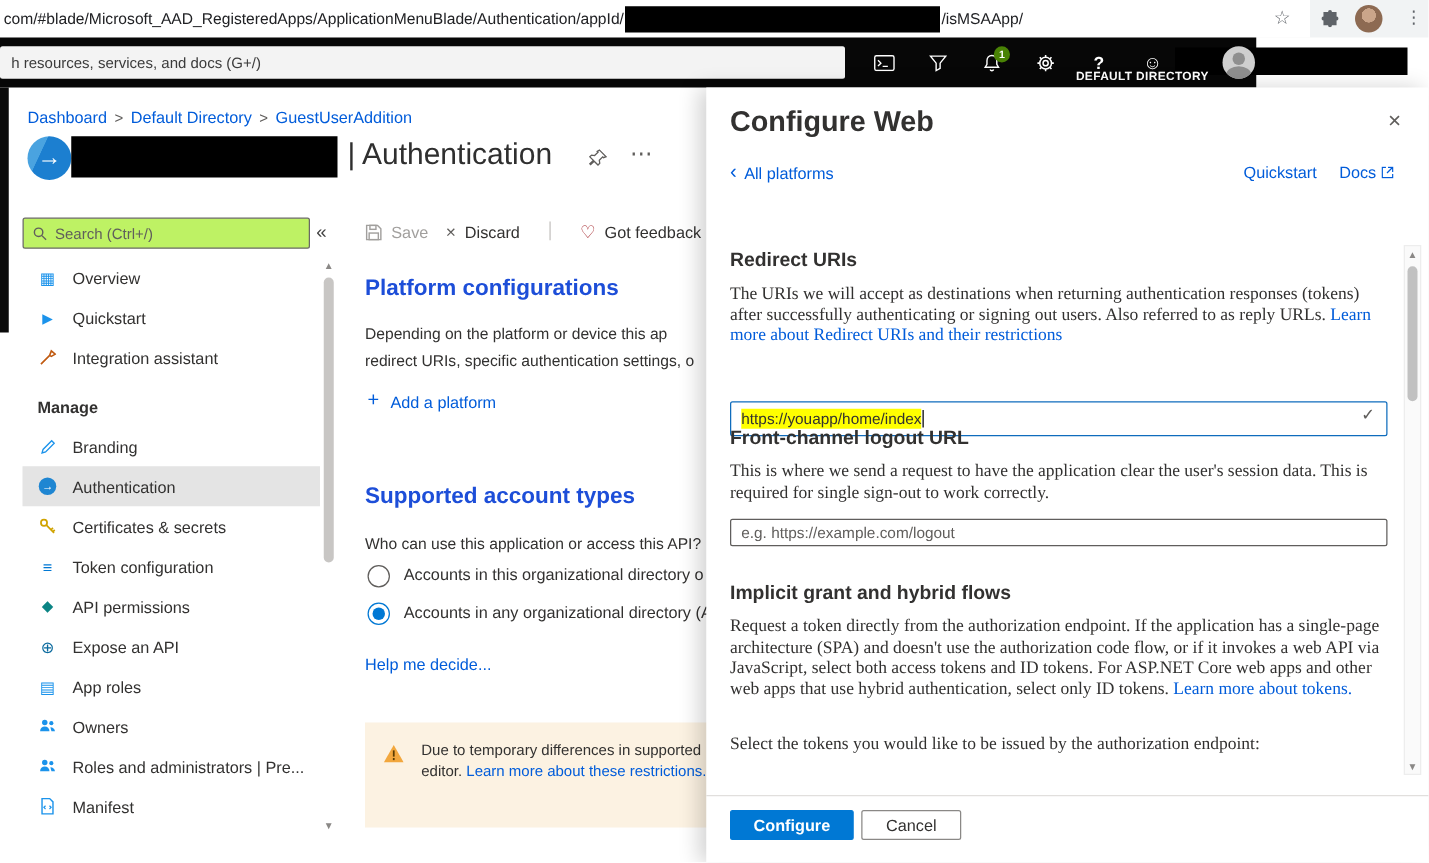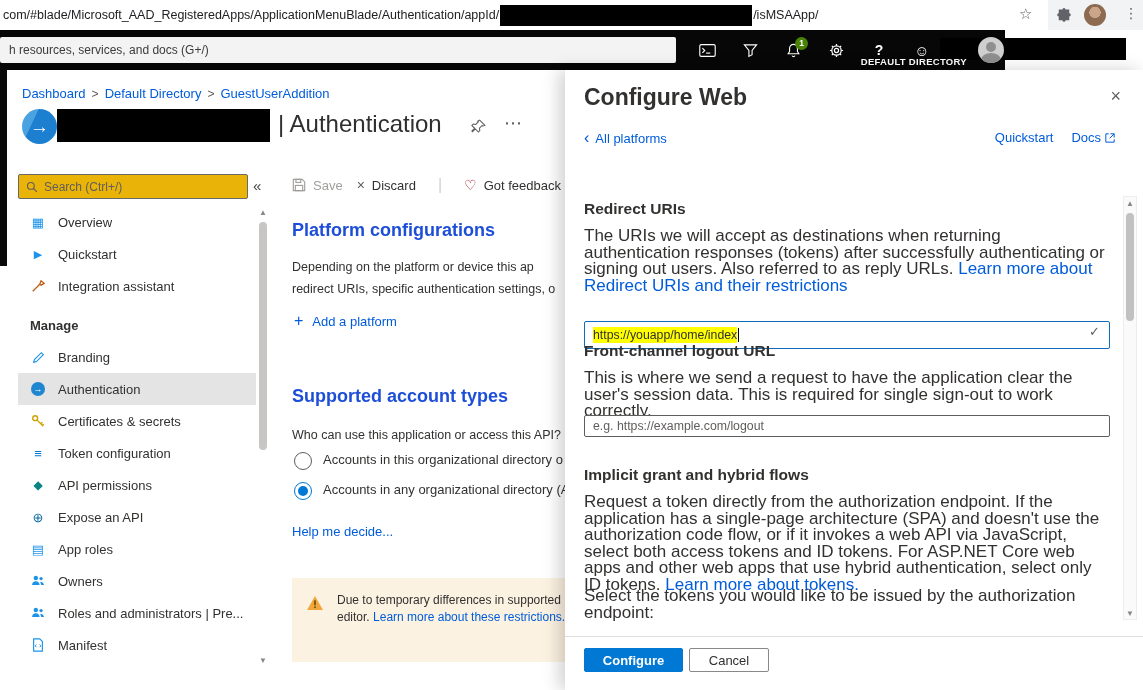--- a/index.html
+++ b/index.html
@@ -56,7 +56,7 @@
 
   
   .sidebar-search { position:absolute; left:18px; top:174px; width:230px; height:25px; border:1px solid #6b6966;
-                    border-radius:2px; background:#eab308; display:flex; align-items:center; padding-left:7px; gap:6px; }
+                    border-radius:2px; background:#bef264; display:flex; align-items:center; padding-left:7px; gap:6px; }
   .sidebar-search span { font-size:12px; color:#605e5c; }
   .collapse-btn { position:absolute; left:253px; top:177px; font-size:15px; color:#444; cursor:pointer; }
   .menu { position:absolute; left:18px; top:206px; width:238px; }

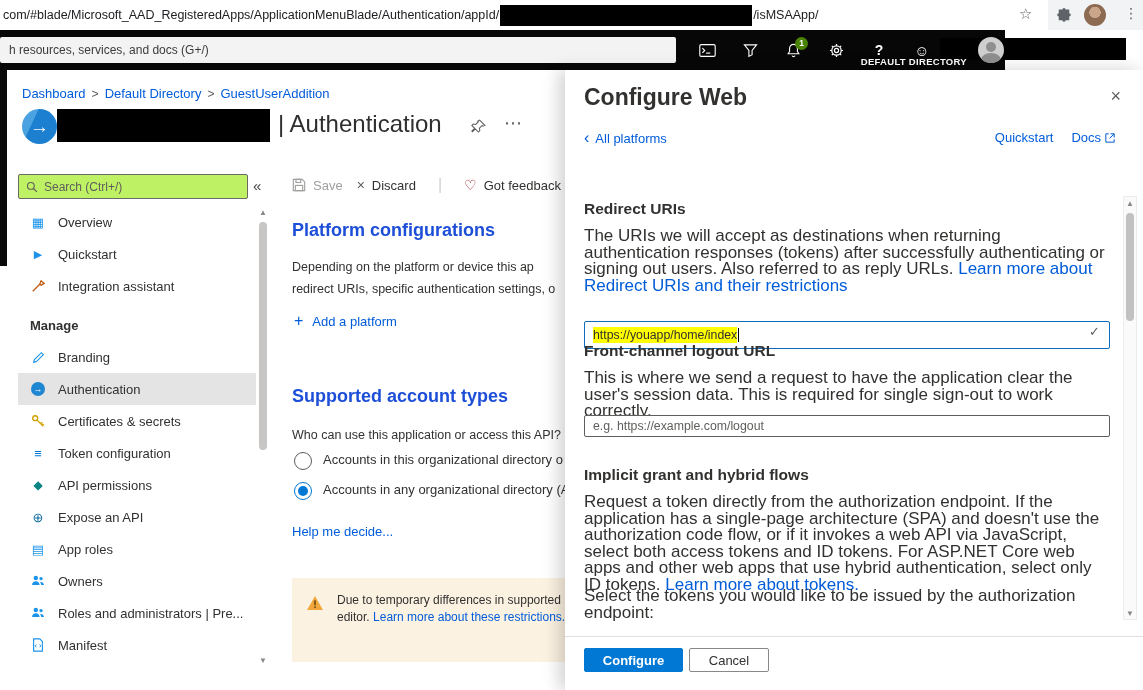--- a/index.html
+++ b/index.html
@@ -77,7 +77,7 @@
   .main-area { position:absolute; left:292px; top:168px; width:851px; height:522px; }
   .cmd-bar { position:absolute; left:0; top:8px; display:flex; align-items:center; gap:14px; white-space:nowrap; }
   .cmd { display:flex; align-items:center; gap:7px; font-size:13px; cursor:pointer; }
-  .cmd.disabled { color:#a19f9d; }
+  .cmd.disabled { color:#a19f9d;align-items:flex-end; }
   .cmd-sep { color:#d2d0ce; margin:0 8px; }
   .heart-icon { color:#a4262c; font-size:14px; }
   .x-icon { color:#605e5c; font-size:14px; }

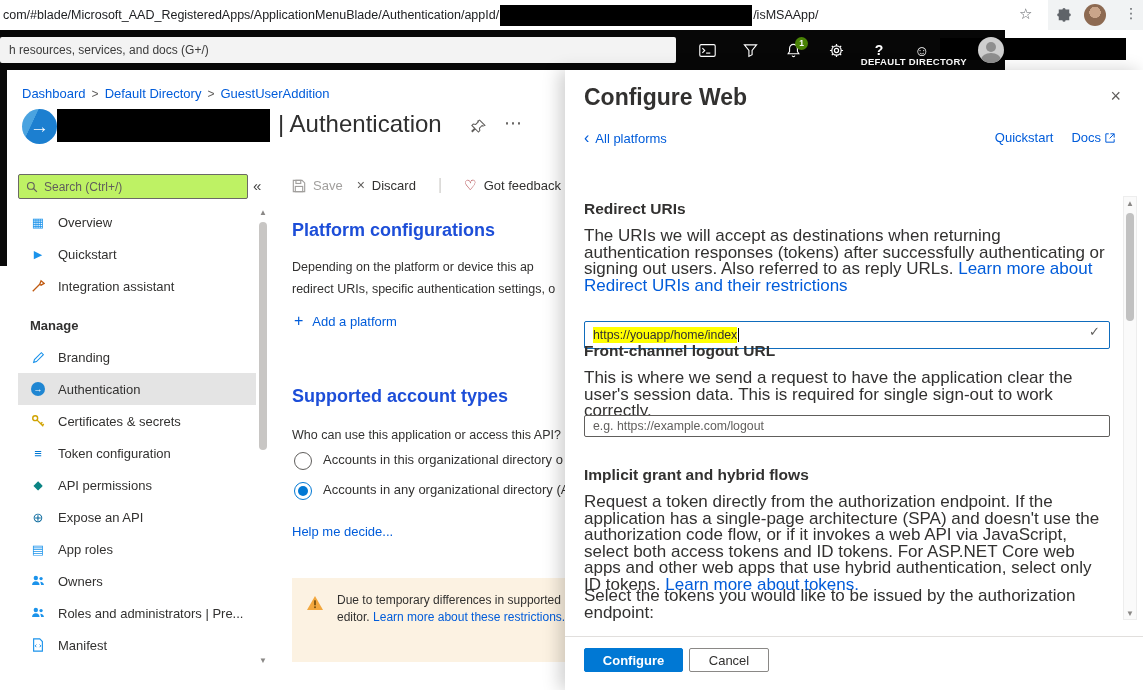--- a/index.html
+++ b/index.html
@@ -108,7 +108,7 @@
   .panel-back .chev { font-size:16px; line-height:1; }
   .panel-links { position:absolute; right:28px; top:60px; display:flex; gap:18px; font-size:13px; align-items:center; }
   .panel h3 { position:absolute; left:19px; font-size:15.5px; font-weight:600; color:#323130; }
-  .panel p { position:absolute; left:19px; width:524px; font-size:17px; line-height:16.5px; color:#323130; }
+  .panel p { position:absolute; left:19px; width:524px; font-size:14px; line-height:16.5px; color:#323130;font-family:Liberation Serif, serif; }
   .uri-input { position:absolute; left:19px; top:221px; width:526px; height:28px; border:1.5px solid #0f6cbd;
                border-radius:2px; background:#fff; display:flex; align-items:center; padding:0 26px 0 8px;
                font-size:12.3px; cursor:text;margin-top:30px; }

